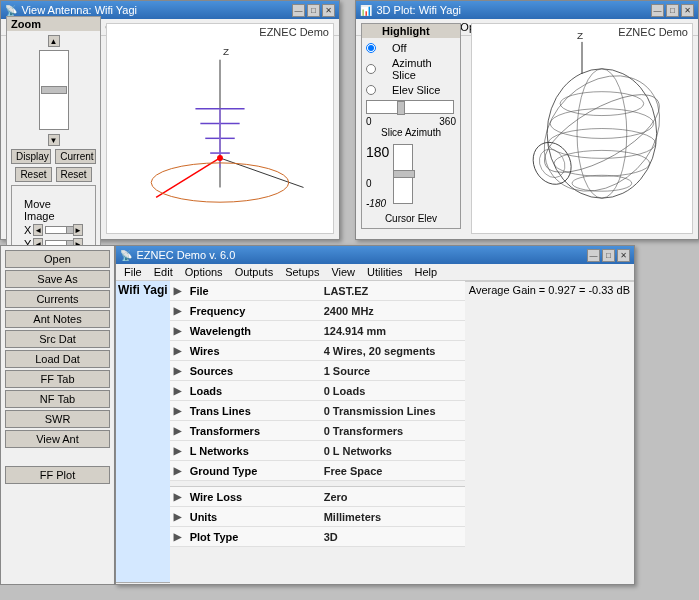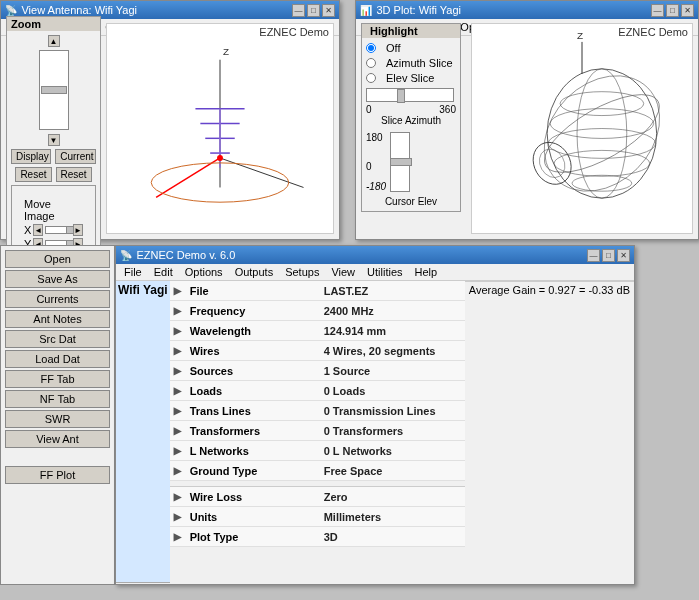--- a/index.html
+++ b/index.html
@@ -169,7 +169,7 @@
     }
     .highlight-title {
       background: #d4d0c8;
-      padding: 1px 8px;
+      padding: 1px 20px;
       font-size: 11px;
       font-weight: bold;
     }

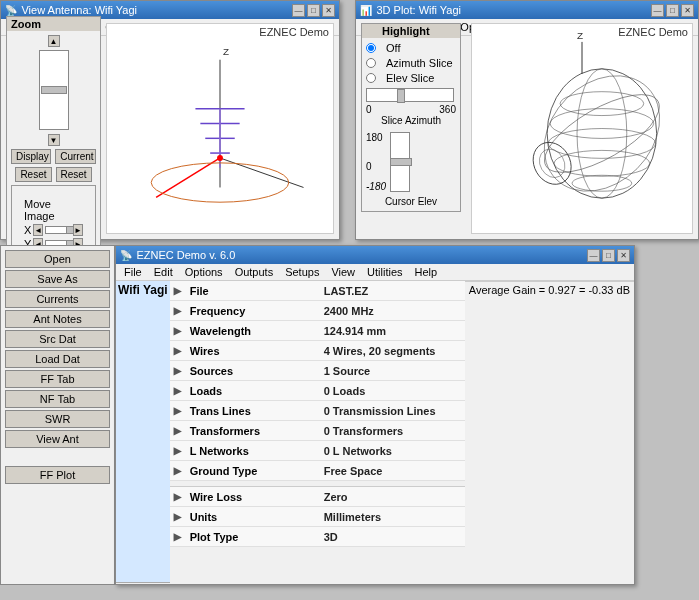--- a/index.html
+++ b/index.html
@@ -241,7 +241,7 @@
       text-align: center;
     }
     .radio-group { padding: 4px; }
-    .radio-label { display: flex; align-items: center; gap: 10px; margin-bottom: 3px; font-size: 11px; }
+    .radio-label { display: flex; align-items: center; gap: 16px; margin-bottom: 3px; font-size: 11px; }
     .checkbox-label { display: flex; align-items: center; gap: 3px; margin-bottom: 3px; font-size: 11px; }
 
     

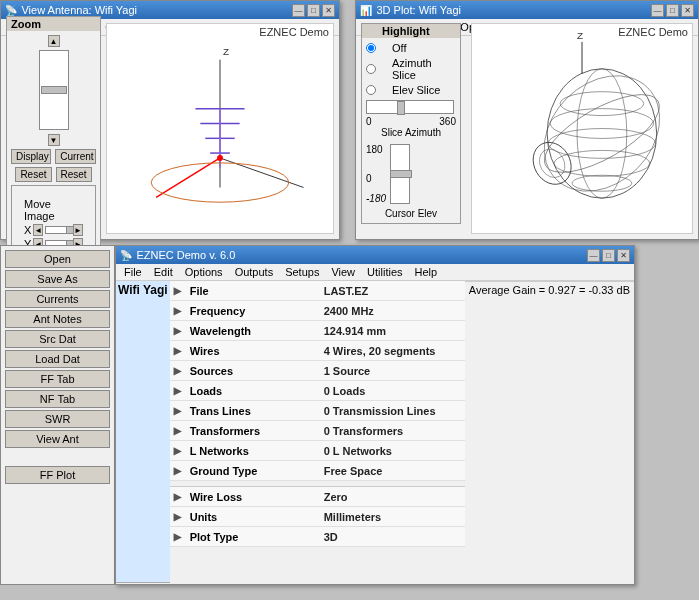--- a/index.html
+++ b/index.html
@@ -477,7 +477,7 @@
       <div class="cursor-elev-area">
         <div style="display:flex; gap:4px; align-items:flex-start;">
           <div>
-            <div style="font-size:10px; margin-bottom:2px;">180</div>
+            <div style="font-size:14px; margin-bottom:2px;">180</div>
             <div style="font-size:10px; margin-top:18px;">0</div>
             <div style="font-size:10px; margin-top:9px;font-style:italic;">-180</div>
           </div>

